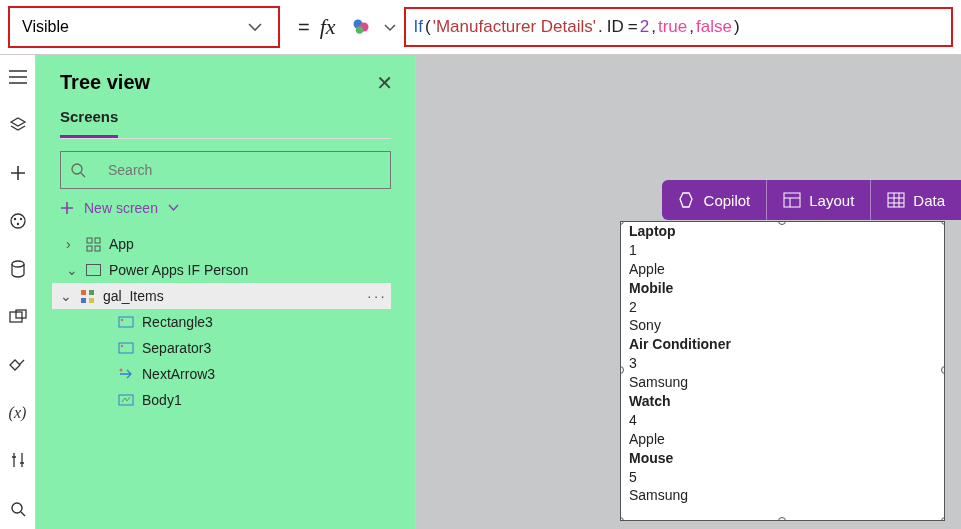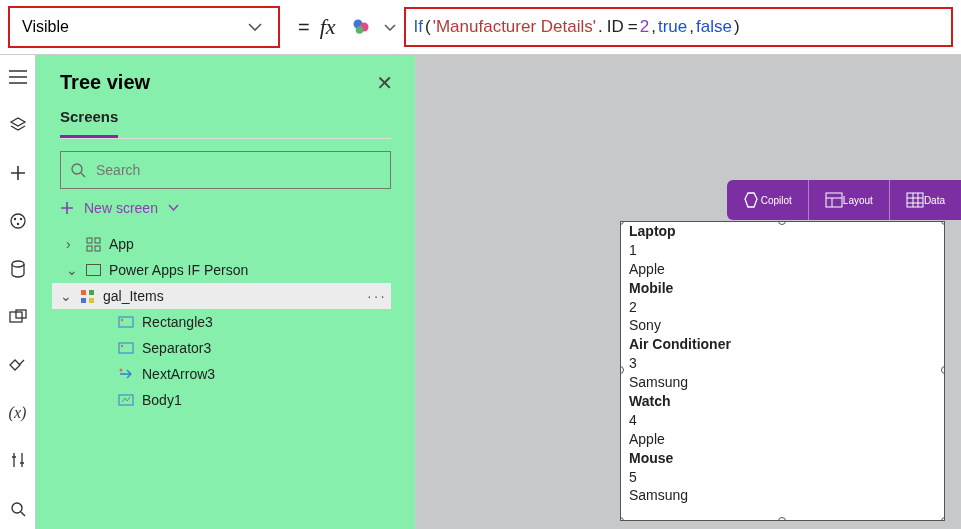--- a/index.html
+++ b/index.html
@@ -28,7 +28,7 @@
   .tok-str { color: #b33a3a; }
   .tok-op { color: #222; padding:0 2px;}
   .tok-num{ color:#8a3fb0;}
-  .tok-kw { color:#1d4ed8;}
+  .tok-kw { color:#ec4899;}
 
   .main { display:flex; height: calc(529px - 55px); background:#c7c8c9;}
 

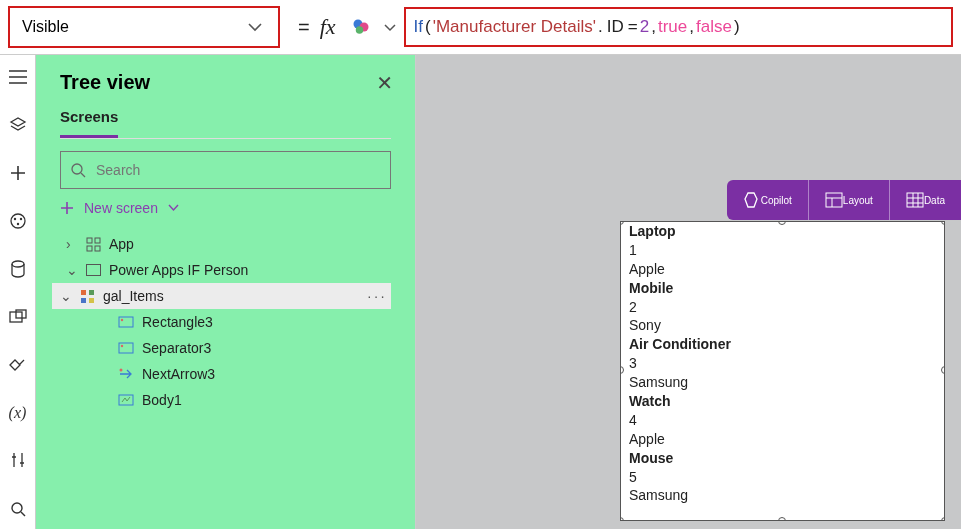--- a/index.html
+++ b/index.html
@@ -42,7 +42,7 @@
   .tree-tabs { display:flex; gap:22px; border-bottom:1px solid #ddd; margin-bottom:12px;}
   .tree-tab { font-size:15px; color:#555; padding-bottom:10px;}
   .tree-tab.active { color:#222; font-weight:600; border-bottom:3px solid #7b2fa3; }
-  .search { height:38px; border:1px solid #777; display:flex; align-items:center; padding:0 10px; gap:8px; margin-bottom:8px;}
+  .search { height:38px; border:1px solid #777; display:flex; align-items:center; padding:0 10px; gap:20px; margin-bottom:8px;}
   .search input { border:none; outline:none; font-size:14px; flex:1; background:transparent;}
   .newscreen { display:flex; align-items:center; gap:10px; color:#8a3fb0; font-size:14px; margin:4px 0 12px 0; padding:3px 0;}
   .node { display:flex; align-items:center; gap:8px; padding:5px 0; font-size:14px; color:#222;}

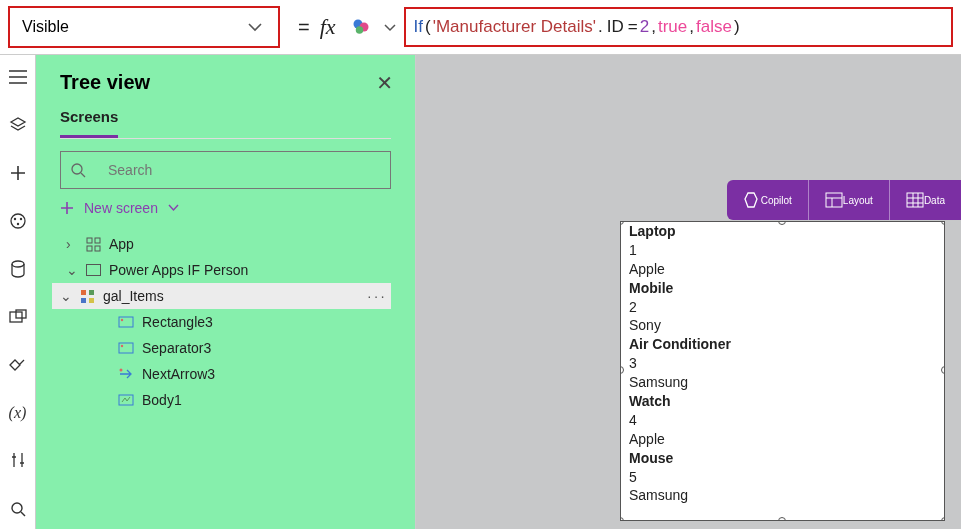--- a/index.html
+++ b/index.html
@@ -57,7 +57,7 @@
   .toolbar { position:absolute; top:125px; right:0; height:40px;
     background:#7b2fa3; color:#fff; border-radius:6px 0 0 6px;
     display:flex; align-items:stretch; }
-  .tb-item { display:flex; align-items:center; gap:0; padding:0 16px; font-size:10px;}
+  .tb-item { display:flex; align-items:center; gap:8px; padding:0 16px; font-size:15px;}
   .tb-sep { width:1px; background:rgba(255,255,255,.4); }
   .gallery { position:absolute; top:166px; left:204px; width:325px; height:300px;
     background:#fff; border:1px solid #555; overflow:hidden;}

